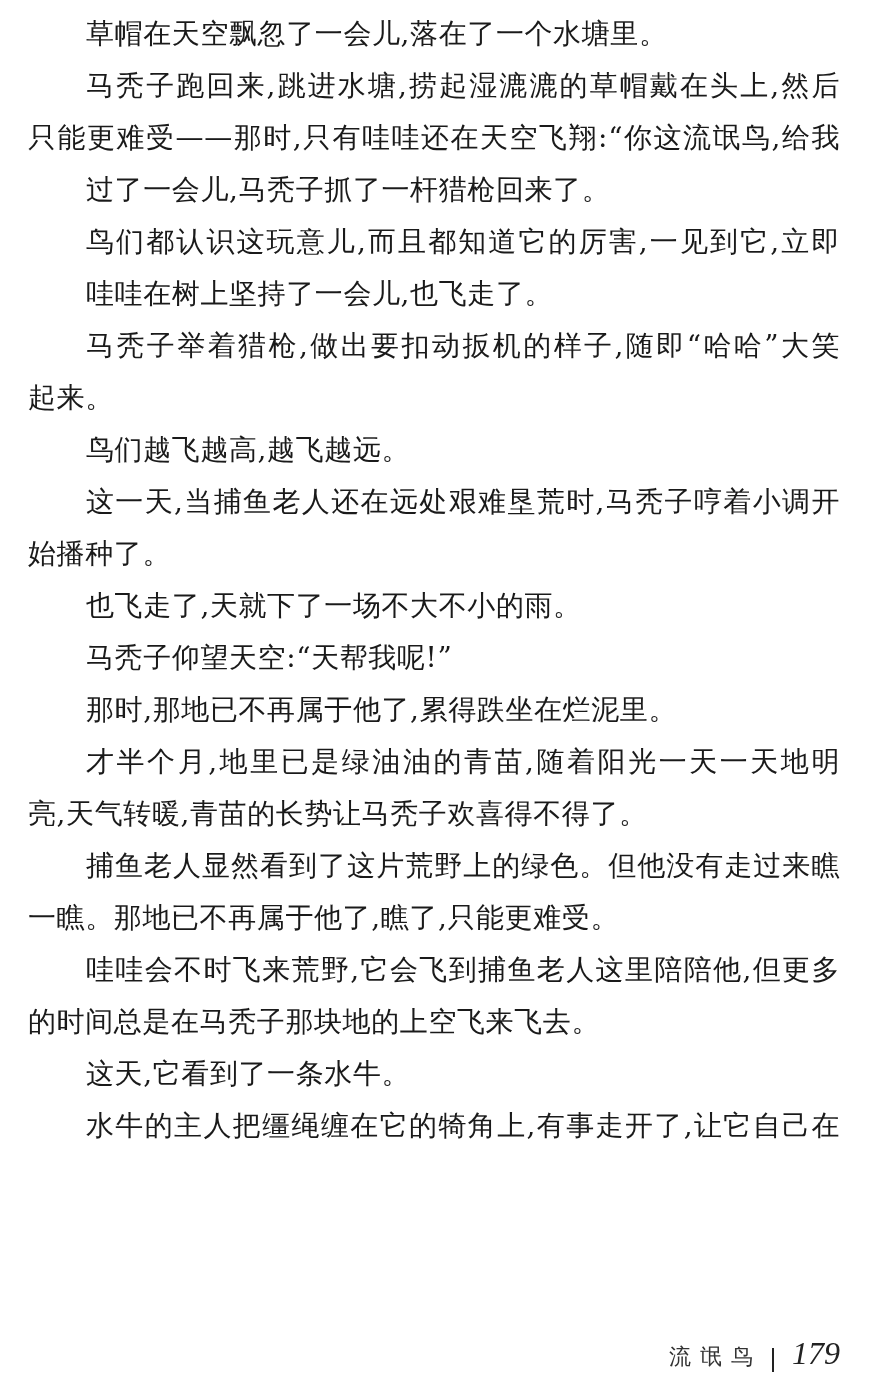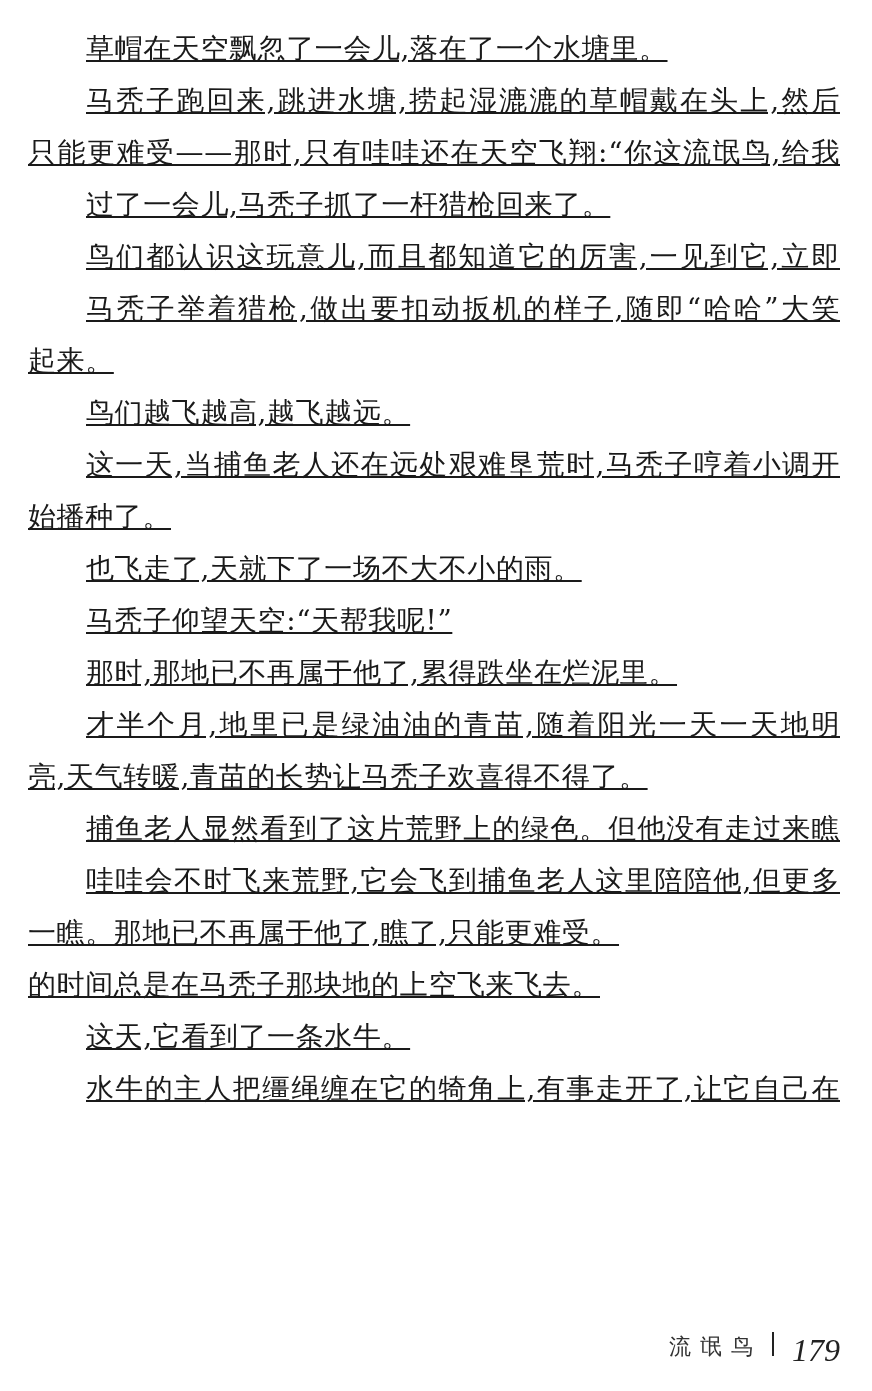--- a/index.html
+++ b/index.html
@@ -18,9 +18,8 @@
   .page-body {
     position: absolute;
     left: 28px;
-    top: 23px;
+    top: 8px;
     width: 814px;
-    text-decoration: underline;
   }
   .line {
     display: block;

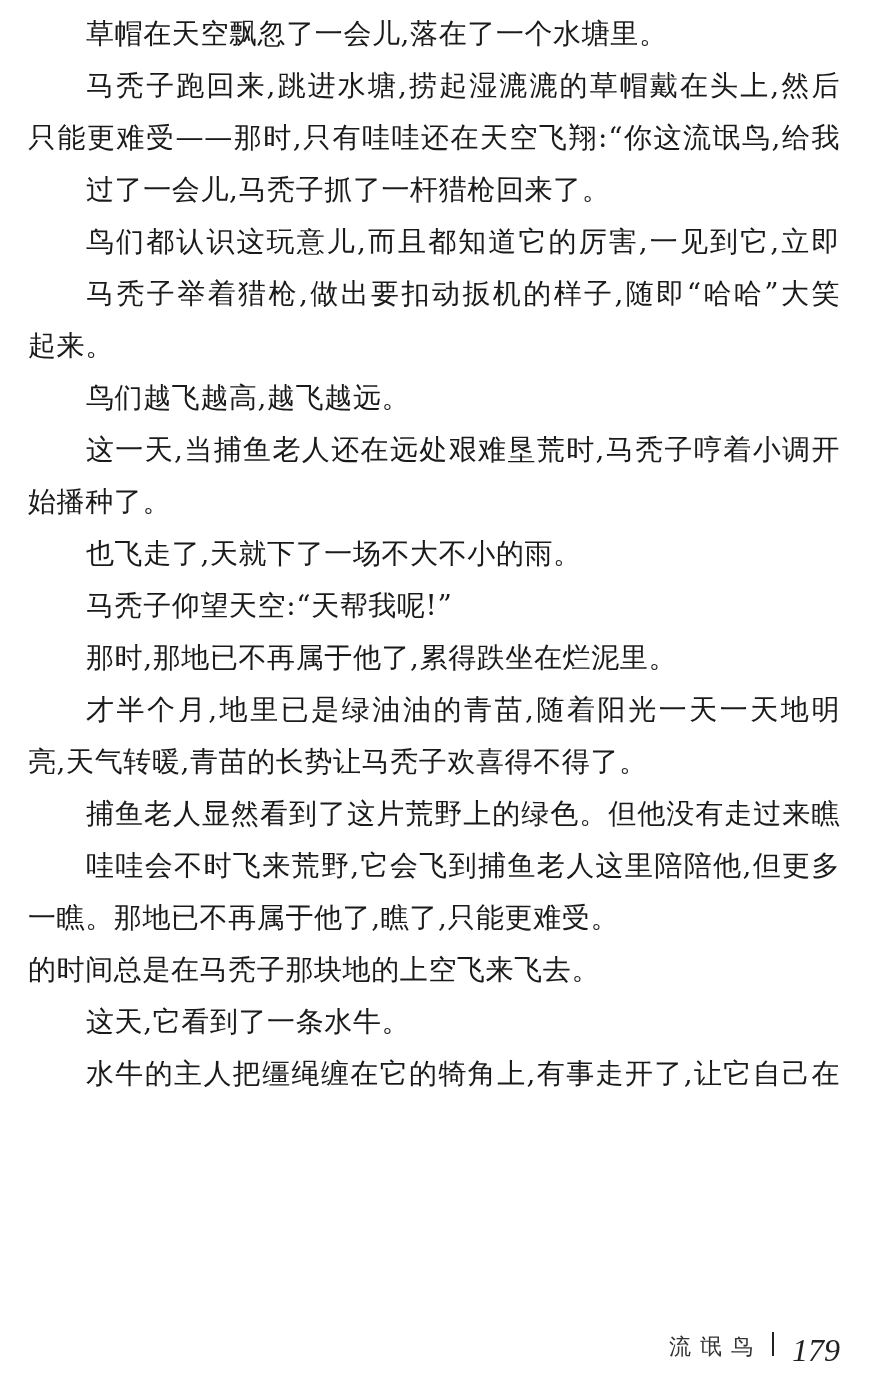--- a/index.html
+++ b/index.html
@@ -78,6 +78,7 @@
   <span class="line full">只能更难受——那时,只有哇哇还在天空飞翔:“你这流氓鸟,给我</span>
   <span class="line indent">过了一会儿,马秃子抓了一杆猎枪回来了。</span>
   <span class="line indent full">鸟们都认识这玩意儿,而且都知道它的厉害,一见到它,立即</span>
+  <span class="line indent">哇哇在树上坚持了一会儿,也飞走了。</span>
   <span class="line indent full">马秃子举着猎枪,做出要扣动扳机的样子,随即“哈哈”大笑</span>
   <span class="line">起来。</span>
   <span class="line indent">鸟们越飞越高,越飞越远。</span>

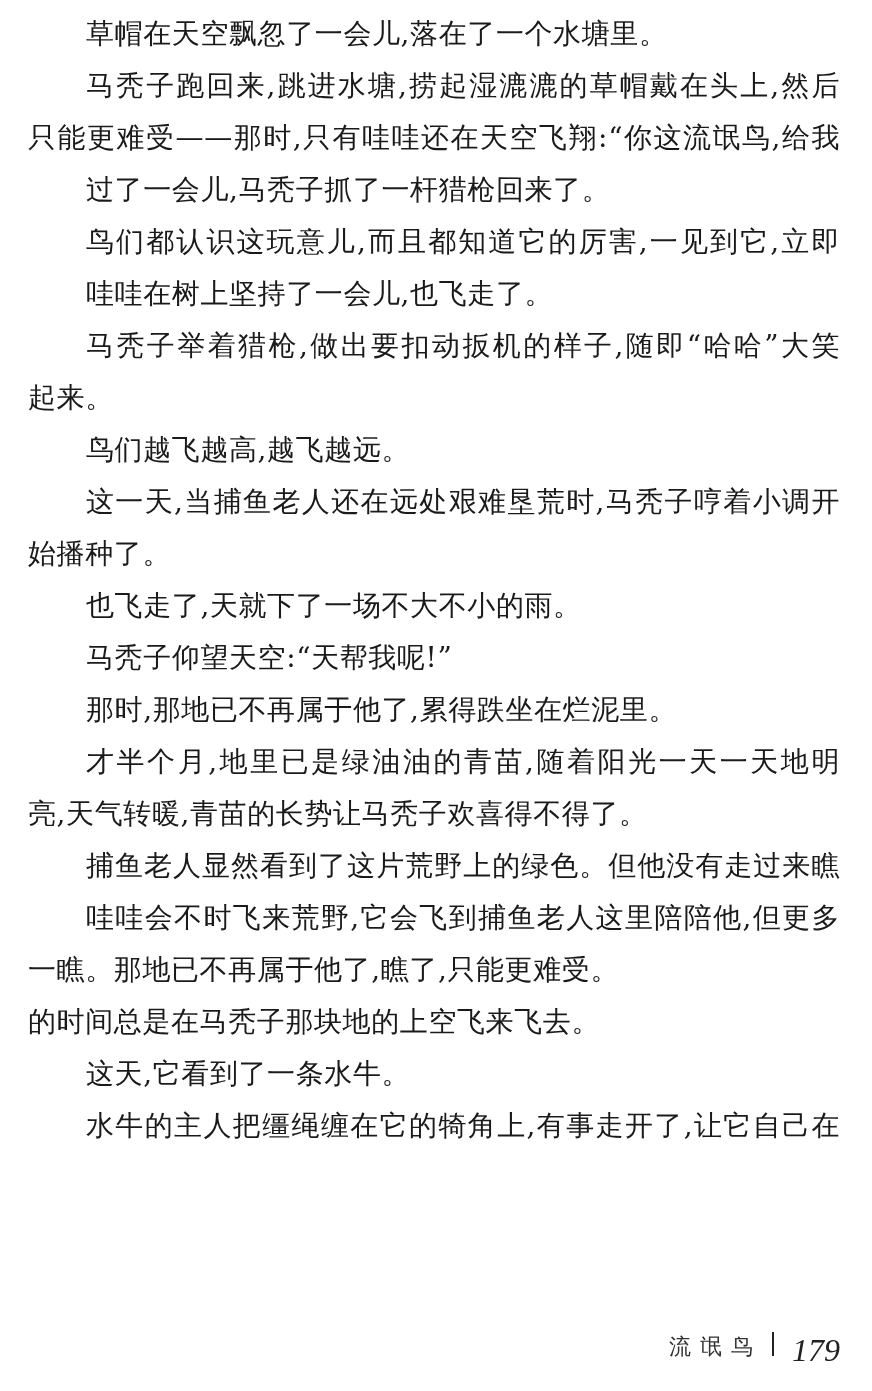--- a/index.html
+++ b/index.html
@@ -90,8 +90,8 @@
   <span class="line indent full">才半个月,地里已是绿油油的青苗,随着阳光一天一天地明</span>
   <span class="line">亮,天气转暖,青苗的长势让马秃子欢喜得不得了。</span>
   <span class="line indent full">捕鱼老人显然看到了这片荒野上的绿色。但他没有走过来瞧</span>
+  <span class="line">一瞧。那地已不再属于他了,瞧了,只能更难受。</span>
   <span class="line indent full">哇哇会不时飞来荒野,它会飞到捕鱼老人这里陪陪他,但更多</span>
-  <span class="line">一瞧。那地已不再属于他了,瞧了,只能更难受。</span>
   <span class="line">的时间总是在马秃子那块地的上空飞来飞去。</span>
   <span class="line indent">这天,它看到了一条水牛。</span>
   <span class="line indent full">水牛的主人把缰绳缠在它的犄角上,有事走开了,让它自己在</span>

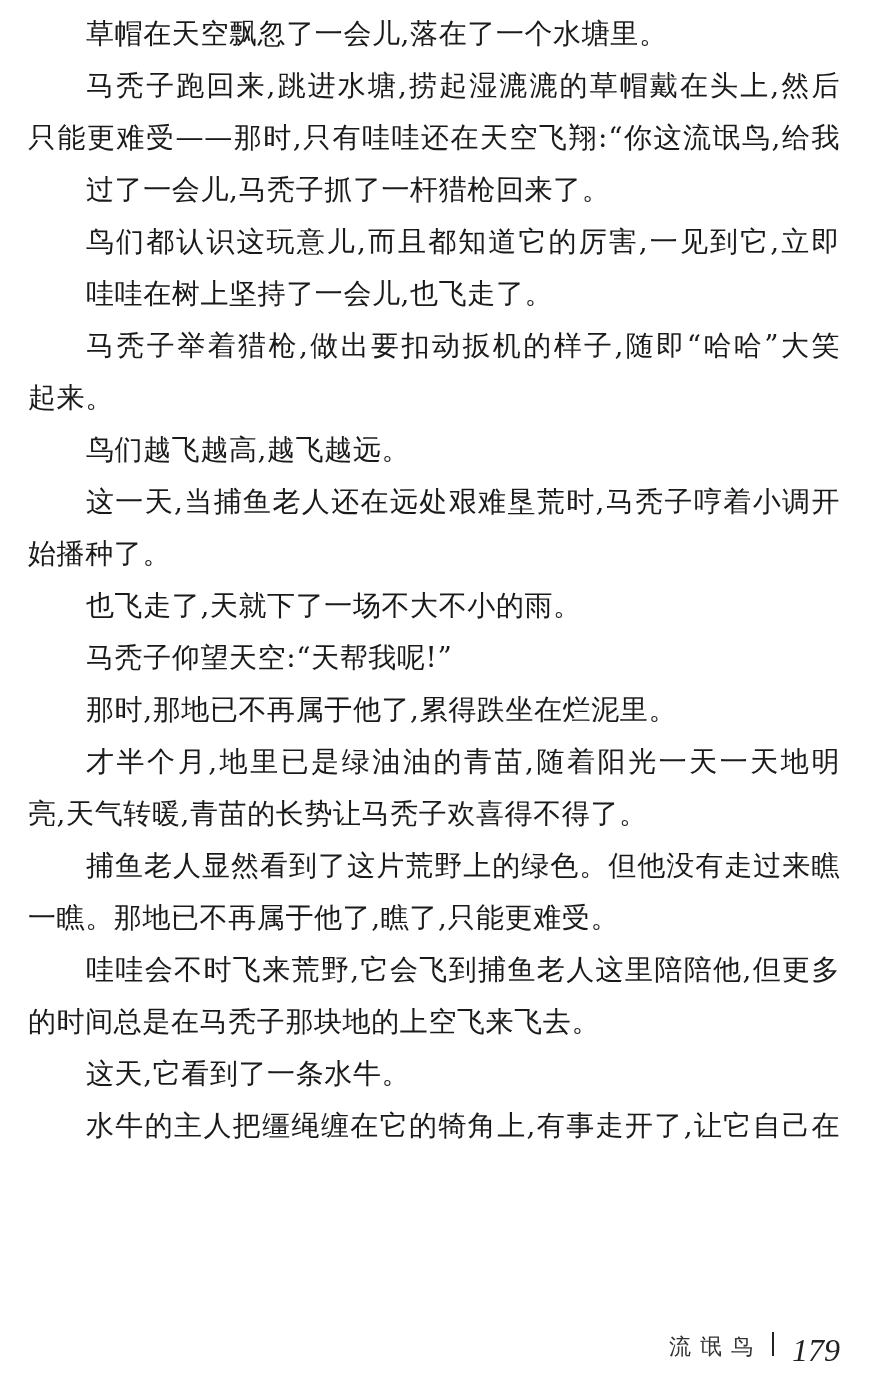--- a/index.html
+++ b/index.html
@@ -47,7 +47,7 @@
     right: 32px;
     height: 40px;
     display: flex;
-    align-items: flex-start;
+    align-items: flex-end;
     color: #222;
   }
   .footer-title {

